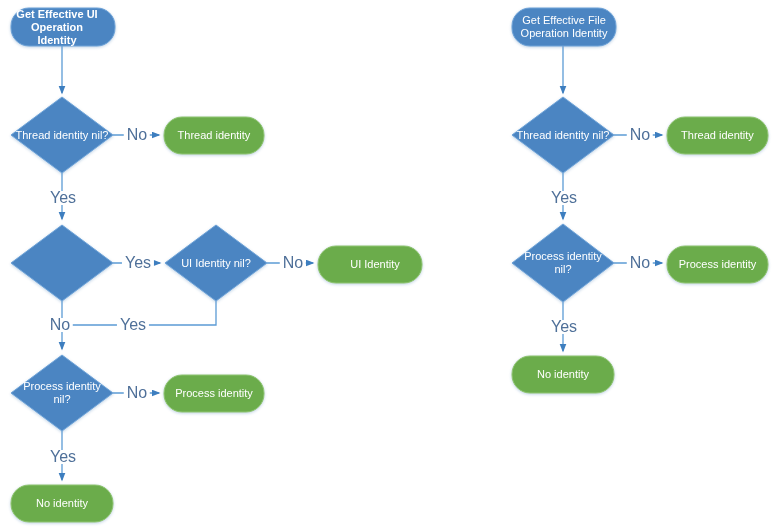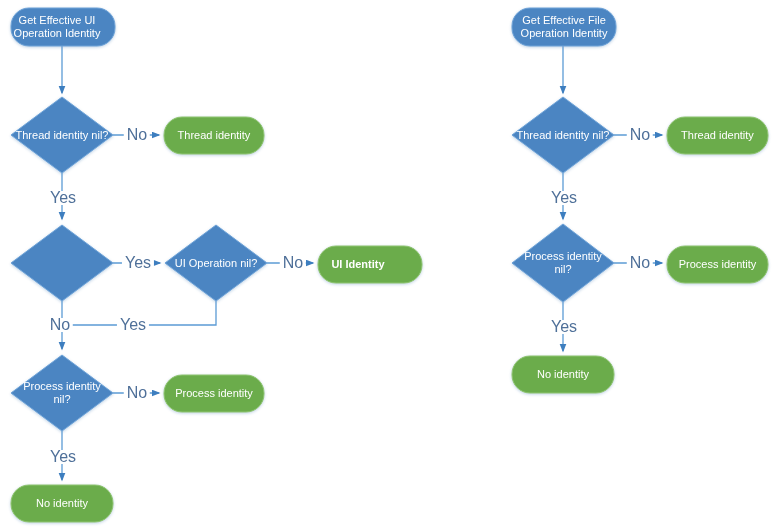--- a/index.html
+++ b/index.html
@@ -78,7 +78,7 @@
     <rect class="shape shape-green" x="512" y="356" width="102" height="37" rx="18"></rect>
   </svg>
 
-  <div class="node-label" style="left:11px;top:8px;width:92px;height:38px;">Get Effective UI Operation Identity</div>
+  <div class="node-label" style="left:11px;top:8px;width:92px;height:38px;font-weight:bold;">Get Effective UI Operation Identity</div>
   <div class="node-label" style="left:14px;top:99px;width:96px;height:72px;">Thread identity nil?</div>
   <div class="node-label" style="left:164px;top:117px;width:100px;height:37px;">Thread identity</div>
   <div class="node-label" style="left:168px;top:227px;width:96px;height:72px;">UI Operation nil?</div>

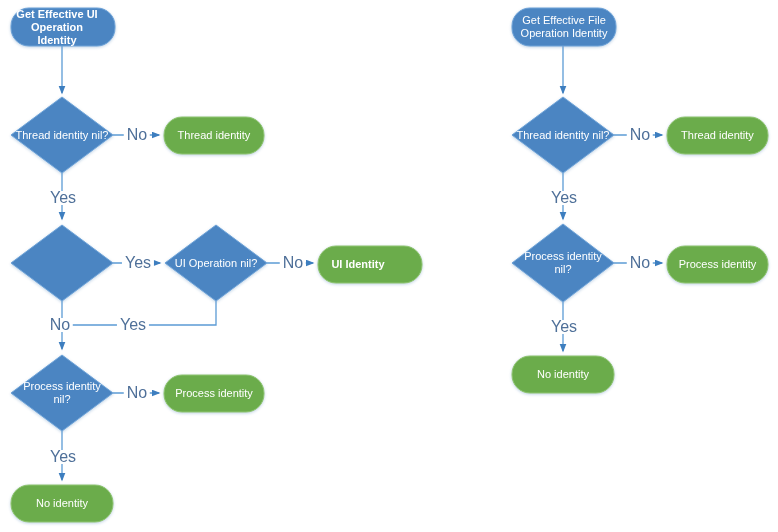--- a/index.html
+++ b/index.html
@@ -81,7 +81,7 @@
   <div class="node-label" style="left:11px;top:8px;width:92px;height:38px;font-weight:bold;">Get Effective UI Operation Identity</div>
   <div class="node-label" style="left:14px;top:99px;width:96px;height:72px;">Thread identity nil?</div>
   <div class="node-label" style="left:164px;top:117px;width:100px;height:37px;">Thread identity</div>
-  <div class="node-label" style="left:168px;top:227px;width:96px;height:72px;">UI Operation nil?</div>
+  <div class="node-label" style="left:168px;top:227px;width:96px;height:72px;">UI Identity nil?</div>
   <div class="node-label" style="left:316px;top:246px;width:84px;height:37px;font-weight:bold;">UI Identity</div>
   <div class="node-label" style="left:14px;top:357px;width:96px;height:72px;">Process identity nil?</div>
   <div class="node-label" style="left:164px;top:375px;width:100px;height:37px;">Process identity</div>

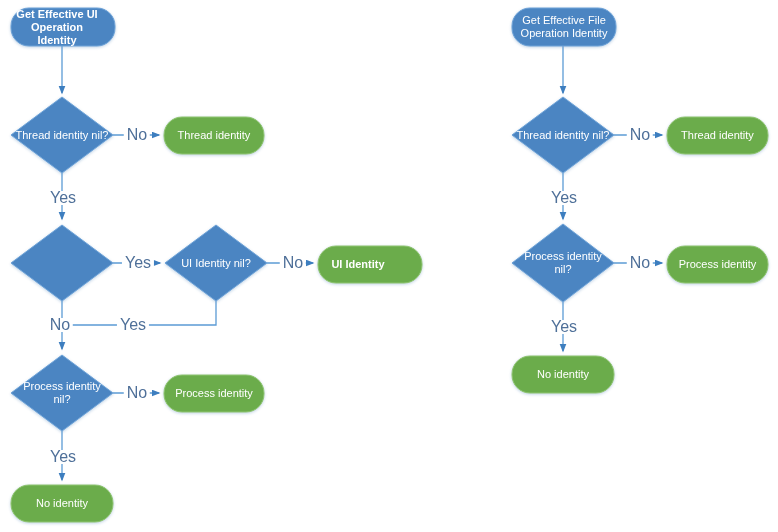--- a/index.html
+++ b/index.html
@@ -82,7 +82,7 @@
   <div class="node-label" style="left:14px;top:99px;width:96px;height:72px;">Thread identity nil?</div>
   <div class="node-label" style="left:164px;top:117px;width:100px;height:37px;">Thread identity</div>
   <div class="node-label" style="left:168px;top:227px;width:96px;height:72px;">UI Identity nil?</div>
-  <div class="node-label" style="left:316px;top:246px;width:84px;height:37px;font-weight:bold;">UI Identity</div>
+  <div class="node-label" style="left:333px;top:246px;width:84px;height:37px;">UI Identity</div>
   <div class="node-label" style="left:14px;top:357px;width:96px;height:72px;">Process identity nil?</div>
   <div class="node-label" style="left:164px;top:375px;width:100px;height:37px;">Process identity</div>
   <div class="node-label" style="left:11px;top:485px;width:102px;height:37px;">No identity</div>

